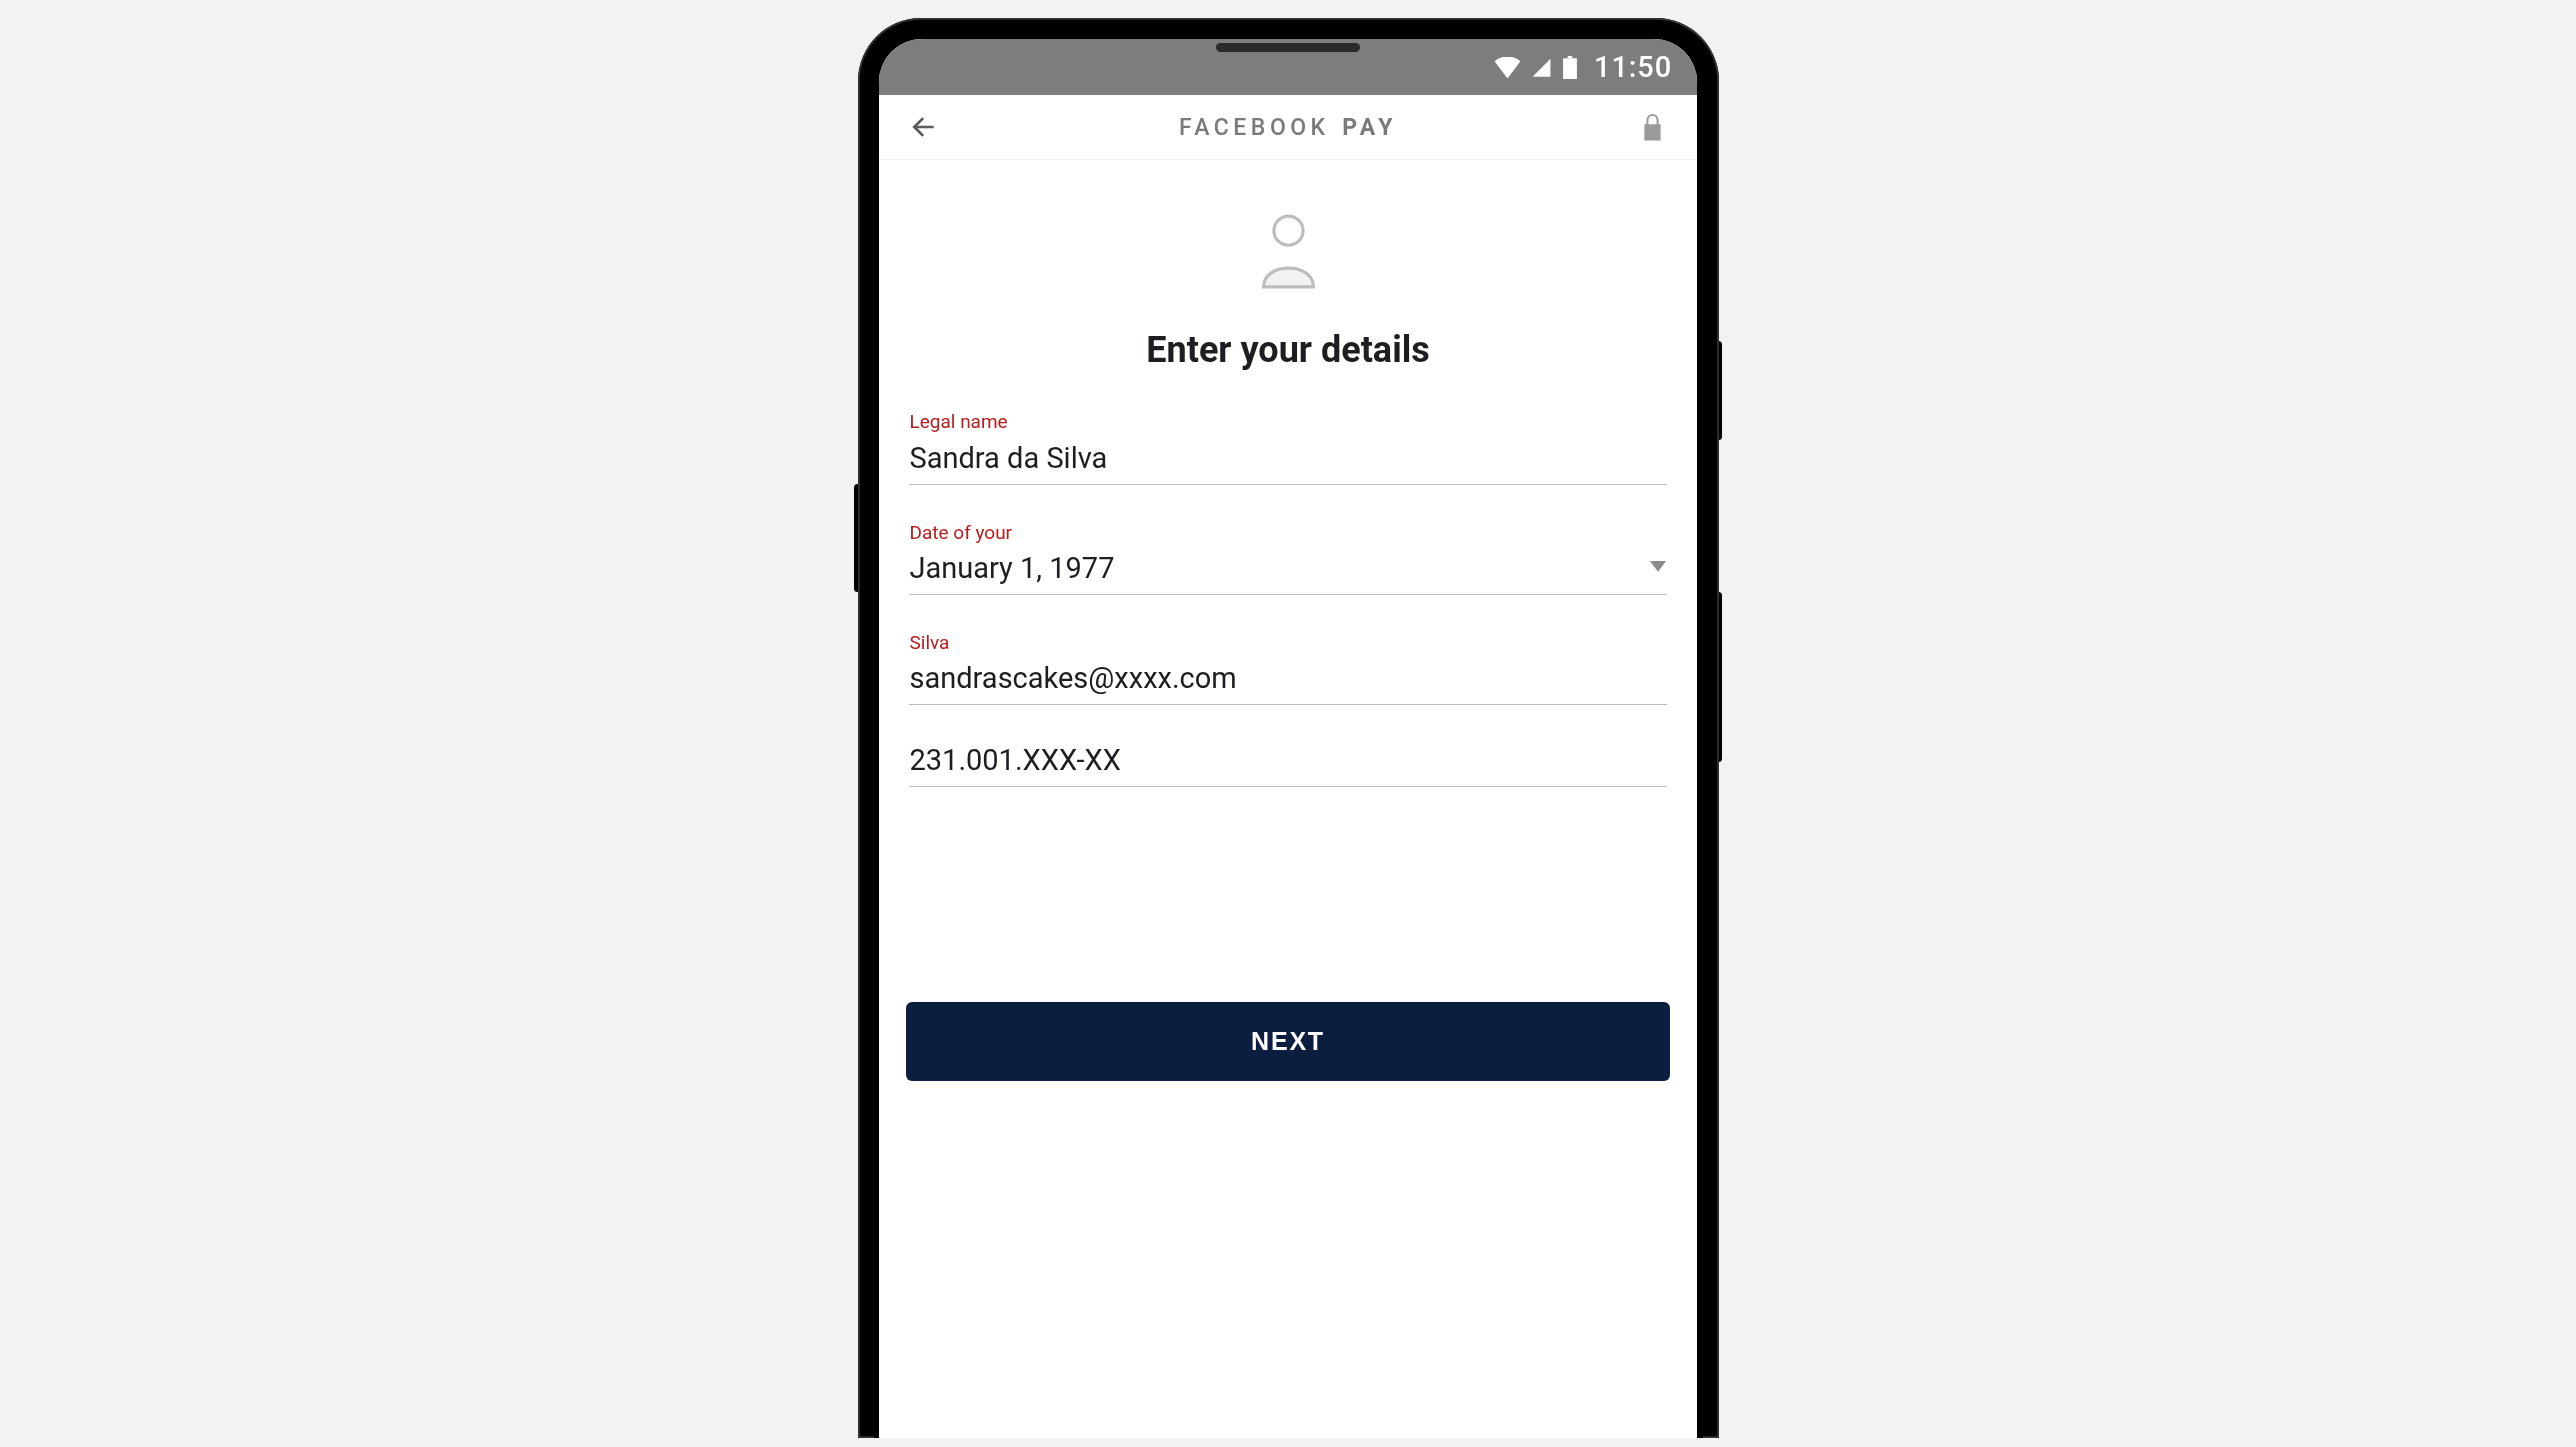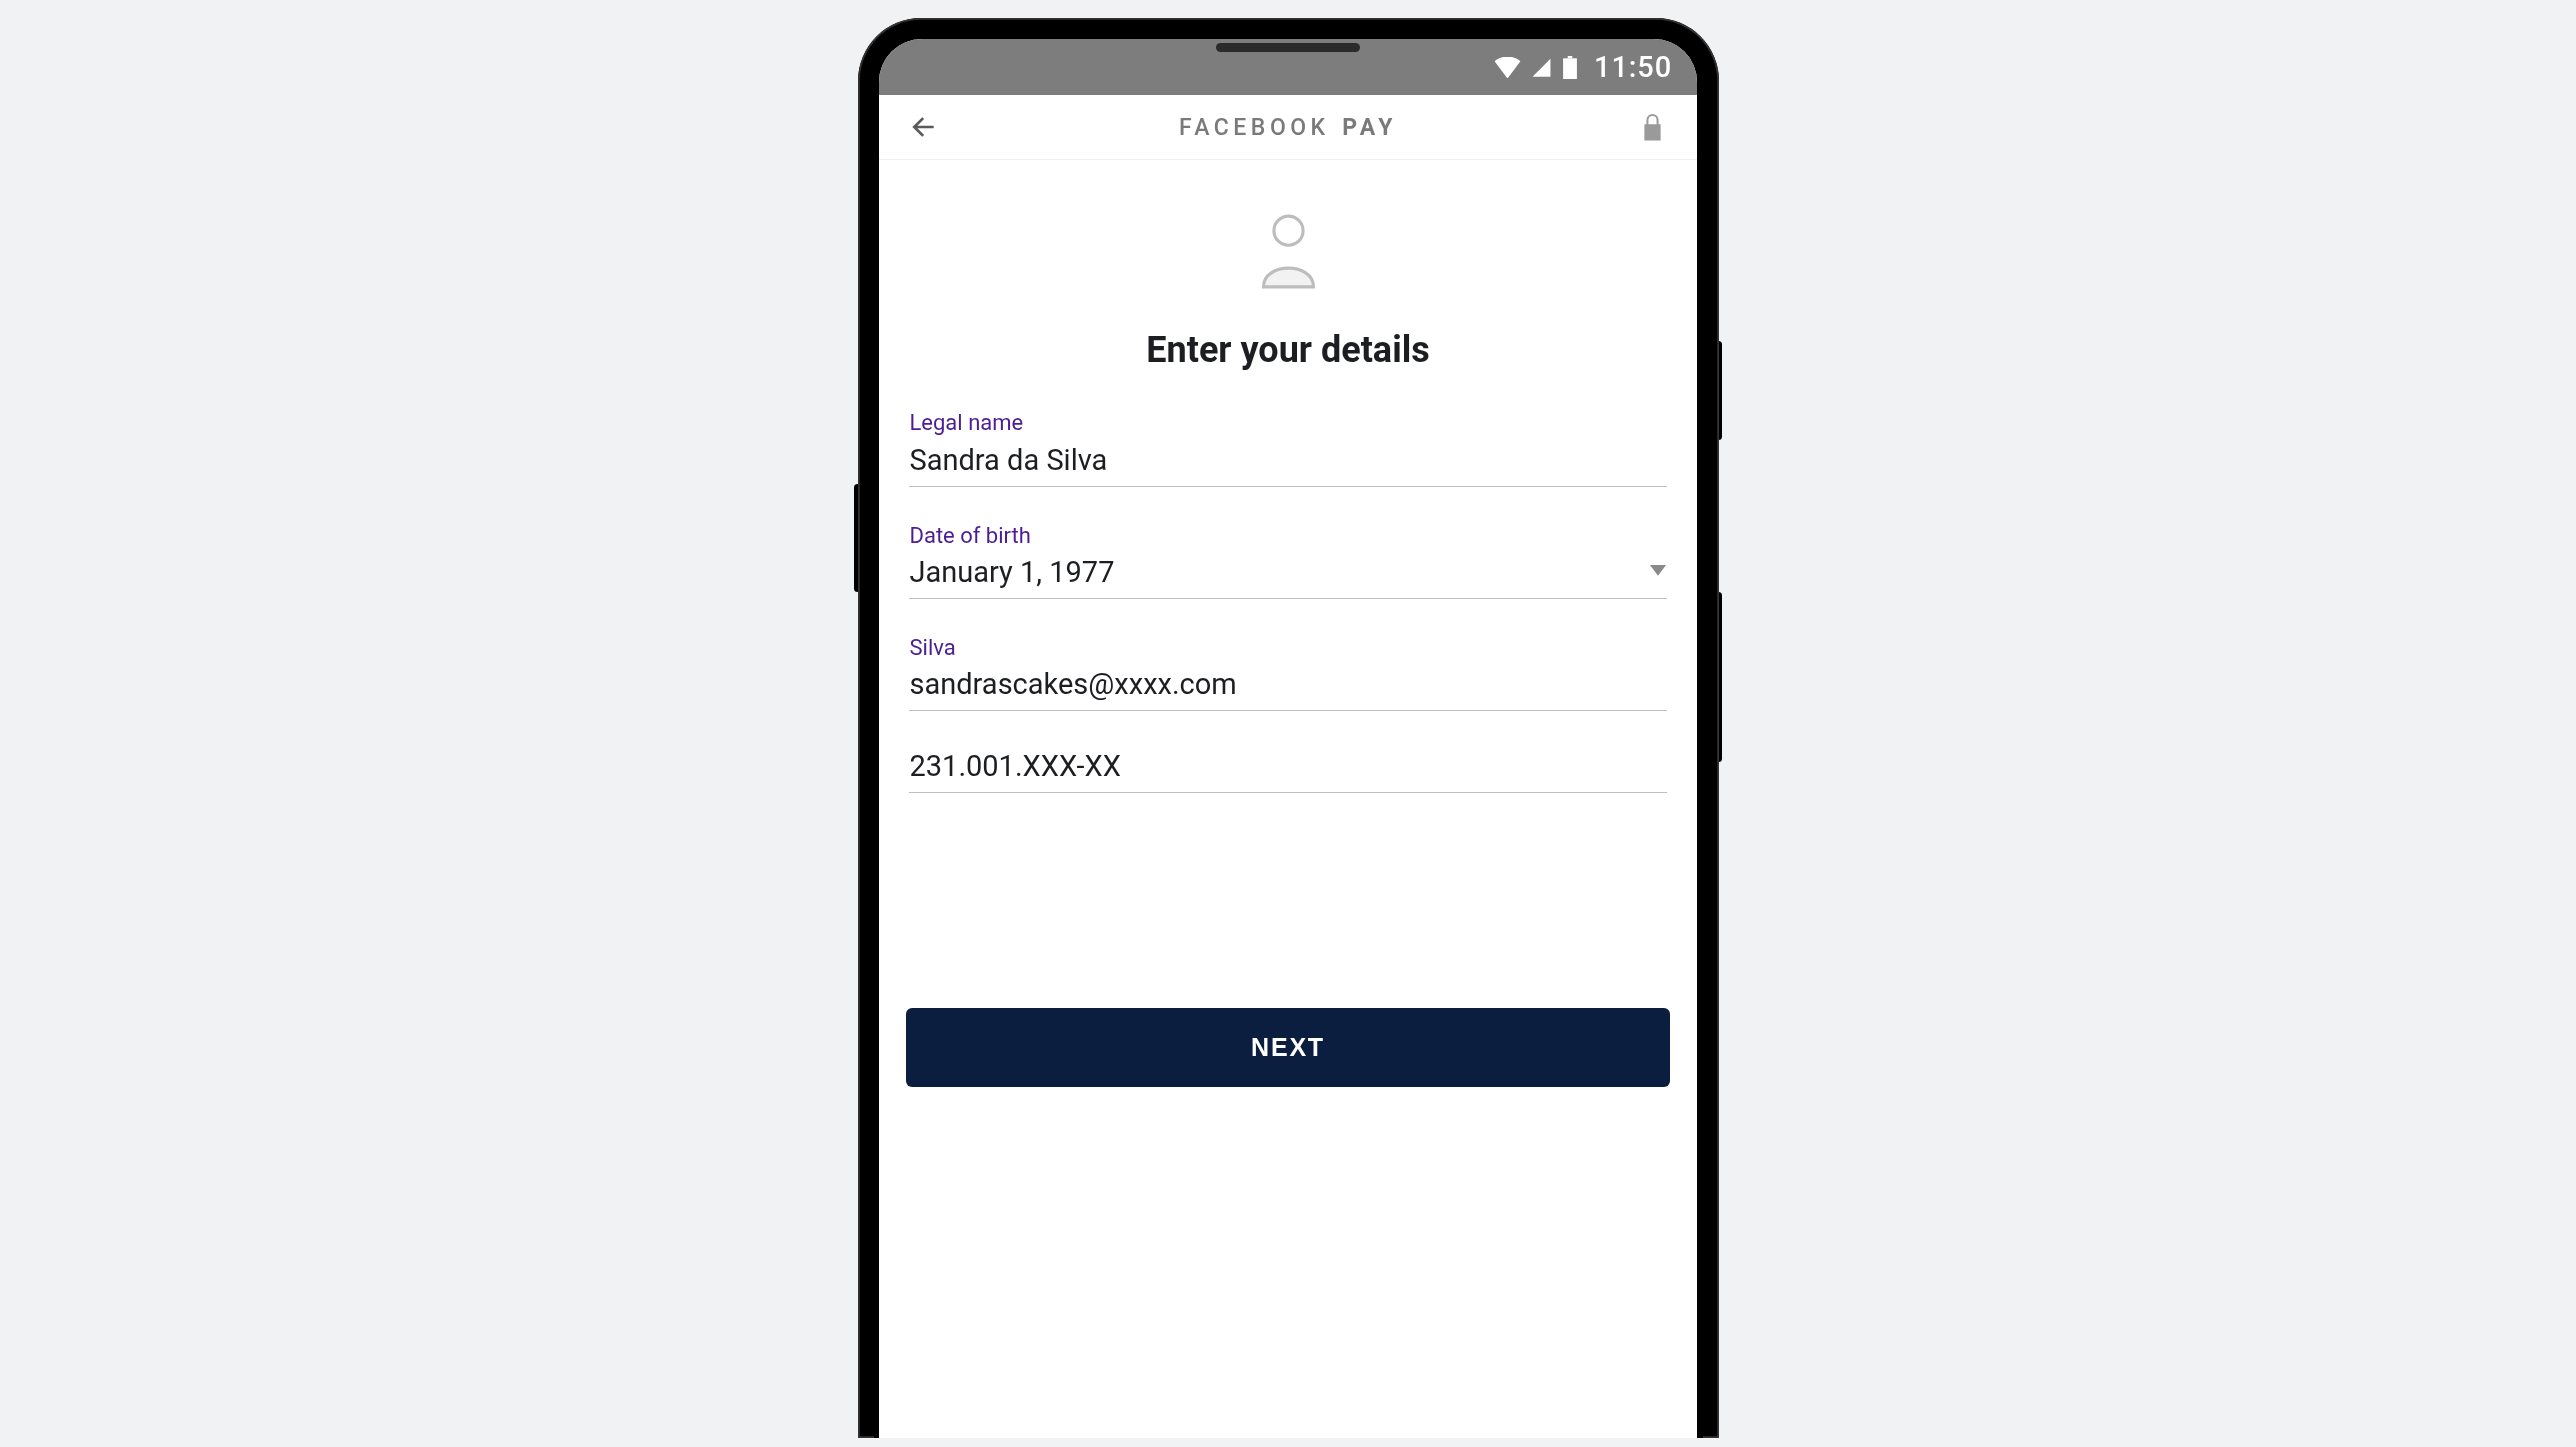--- a/index.html
+++ b/index.html
@@ -153,8 +153,8 @@
     position: relative;
   }
   .field-label {
-    font-size: 22px;
-    color: #4c1d95;
+    font-size: 19px;
+    color: #b91c1c;
     margin-bottom: 5.4px;
   }
   .field-value {

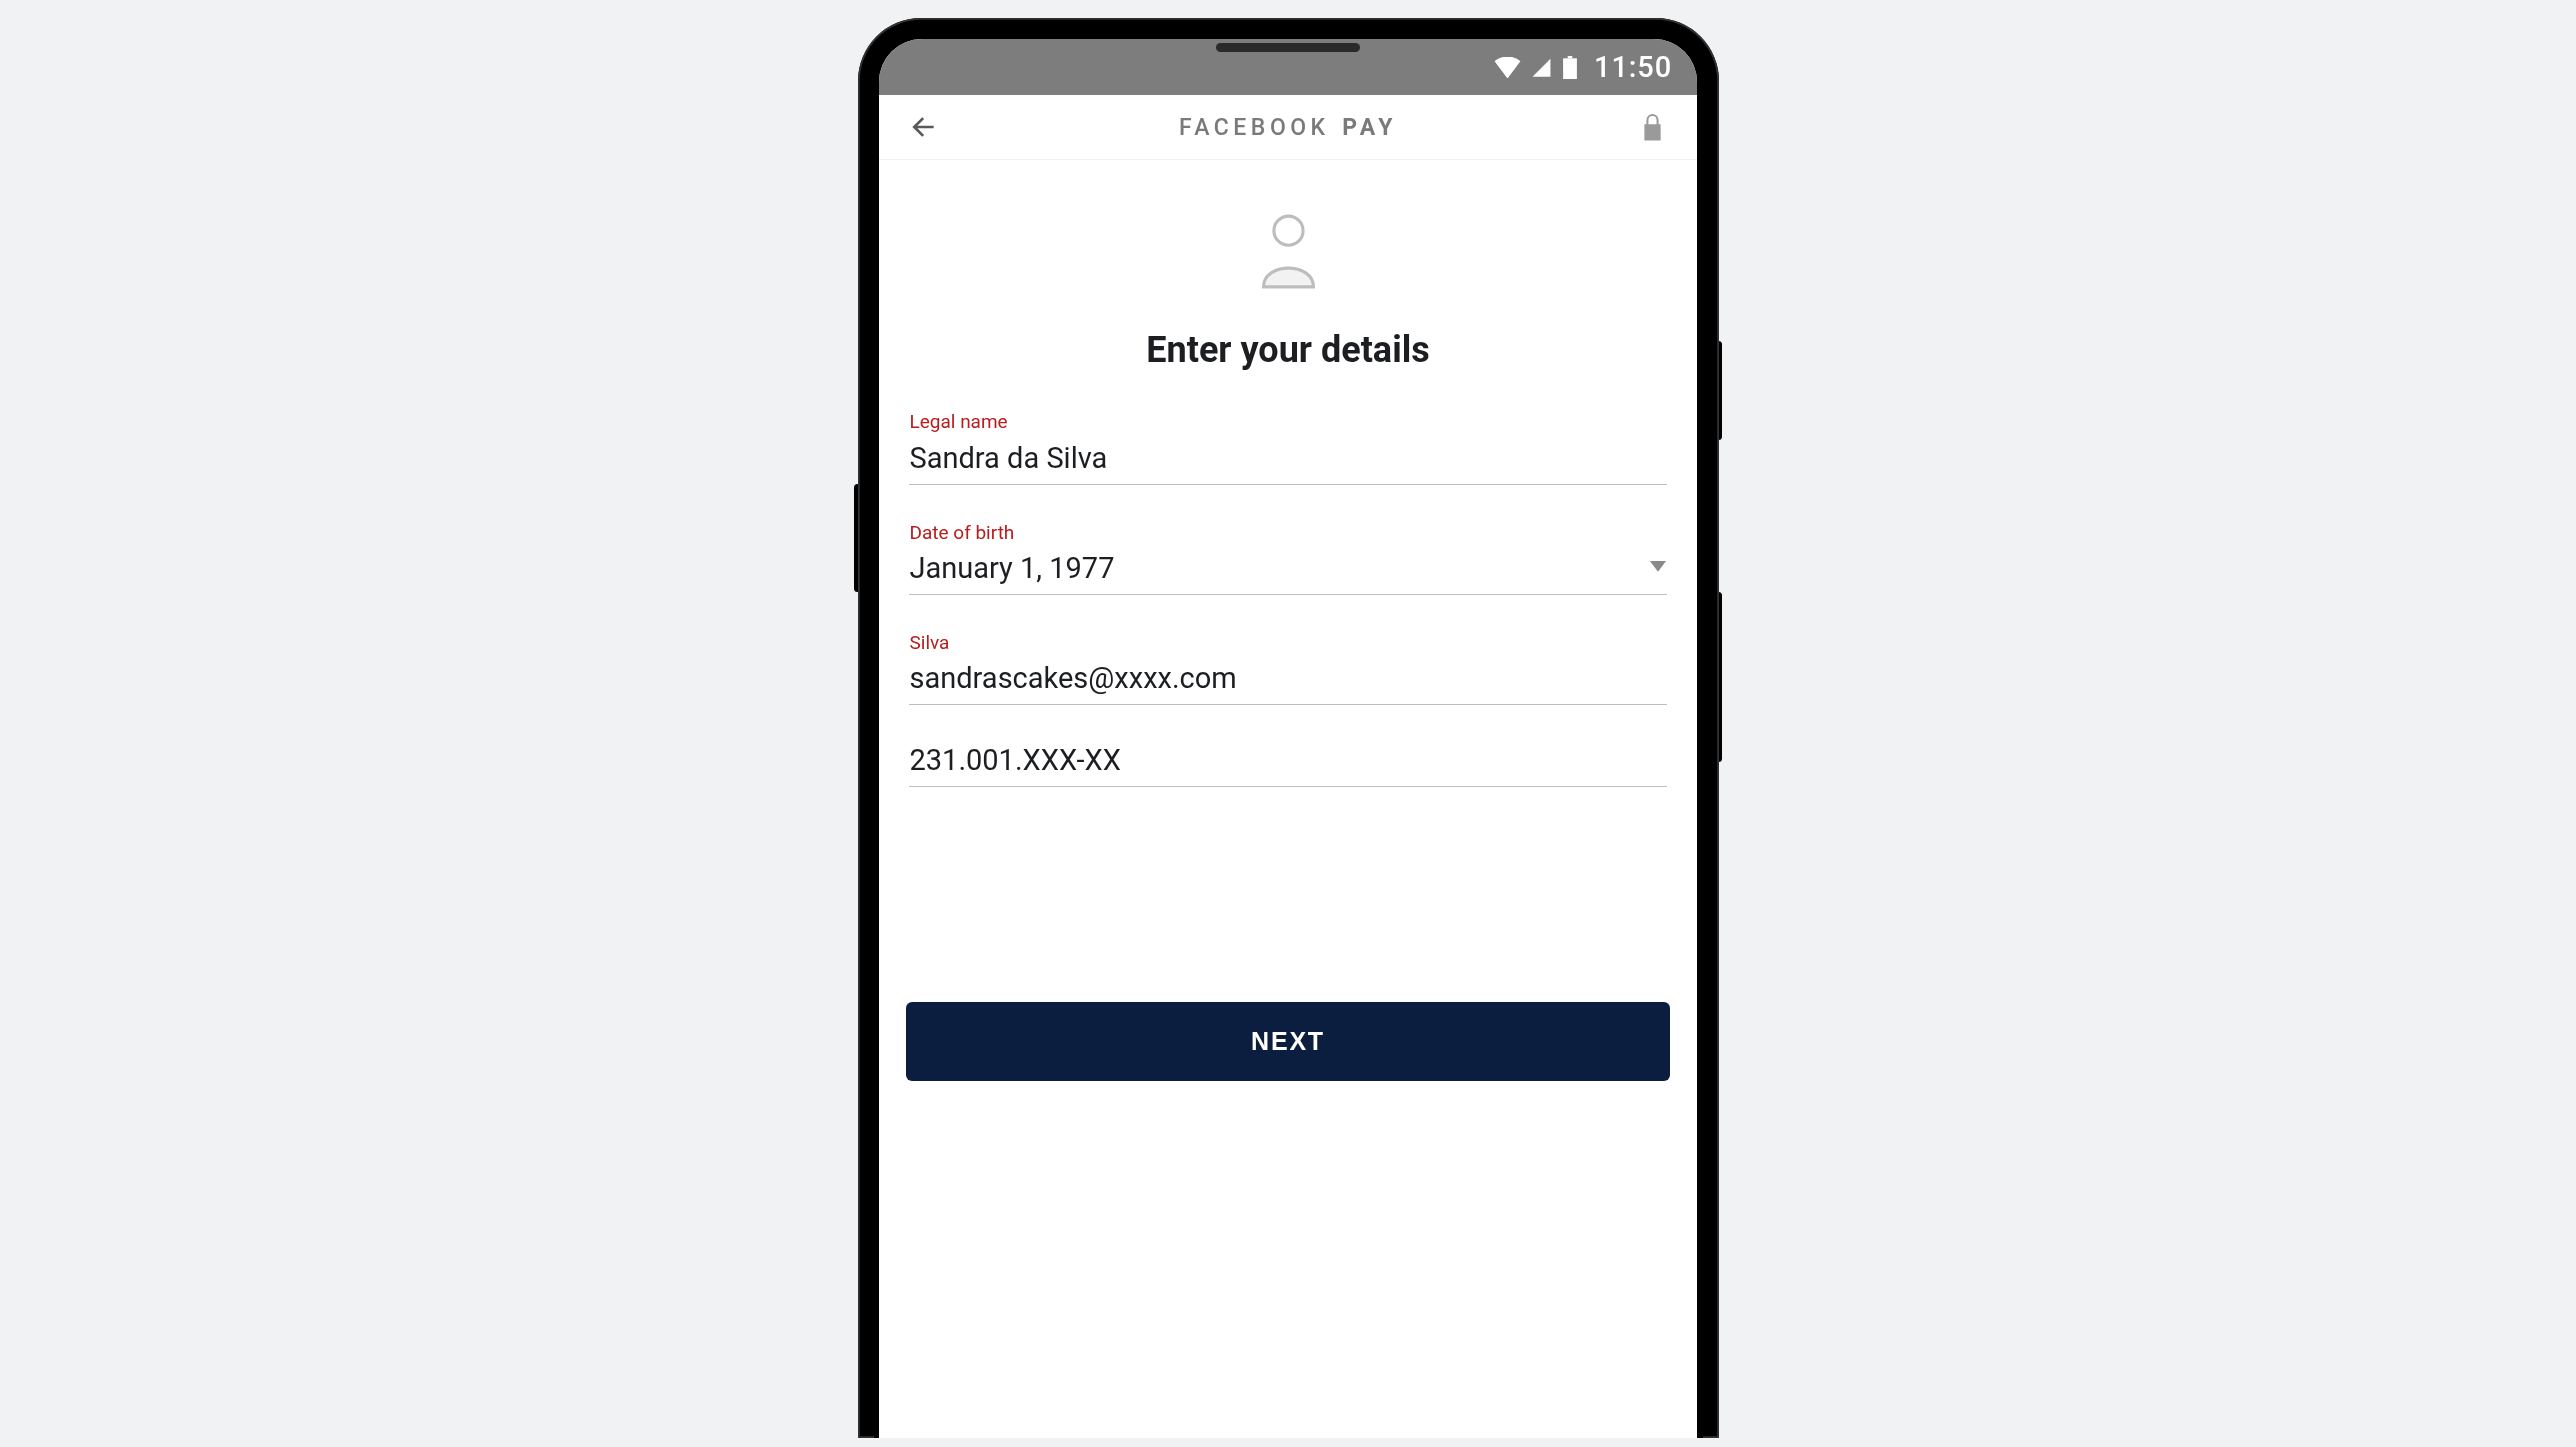--- a/index.html
+++ b/index.html
@@ -258,7 +258,7 @@
               </div>
 
               <div class="field">
-                <div class="field-label">Date of birth</div>
+                <div class="field-label">Date of your</div>
                 <div class="field-row">
                   <div class="field-value">January 1, 1977</div>
                   <span class="dropdown-caret">

